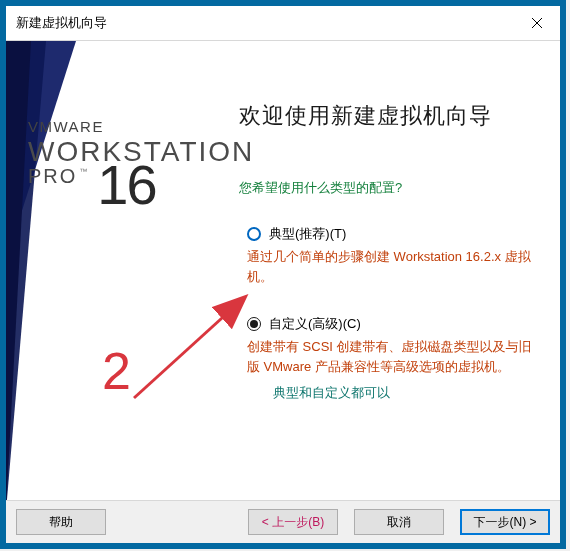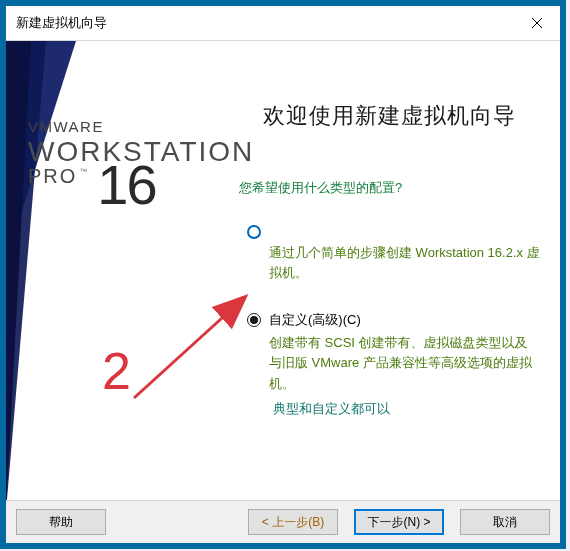--- a/index.html
+++ b/index.html
@@ -113,7 +113,6 @@
     letter-spacing: 1px;
     margin-bottom: 48px;
     margin-top: 30px;
-    text-align: center;
   }
   .question {
     font-size: 13px;

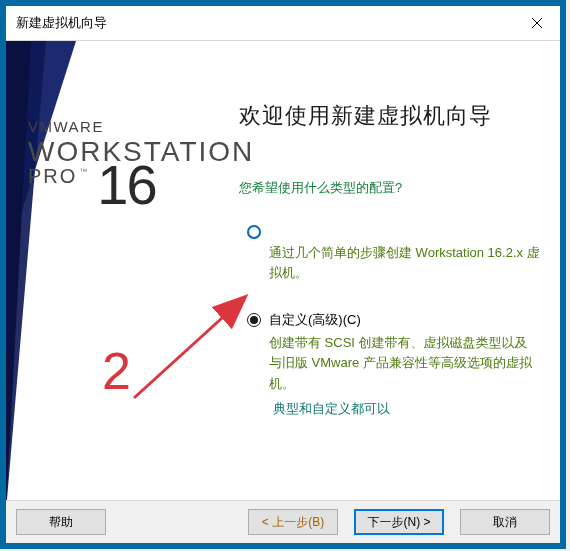--- a/index.html
+++ b/index.html
@@ -256,6 +256,7 @@
       <div class="option">
         <div class="option-head">
           <span class="radio unselected"></span>
+          <span class="option-label">典型(推荐)(T)</span>
         </div>
         <div class="option-desc">通过几个简单的步骤创建 Workstation 16.2.x 虚拟机。</div>
       </div>

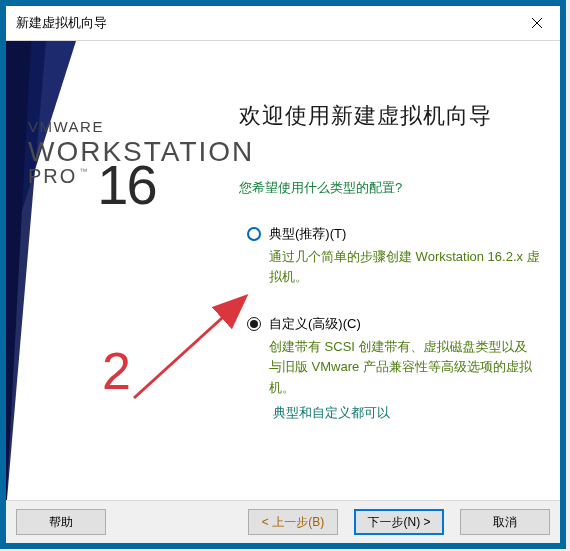--- a/index.html
+++ b/index.html
@@ -156,10 +156,9 @@
     color: #000;
   }
   .option-desc {
-    margin-left: 22px;
     margin-top: 4px;
     font-size: 13px;
-    color: #4d7c0f;
+    color: #c2410c;
     line-height: 1.55;
   }
   .note {

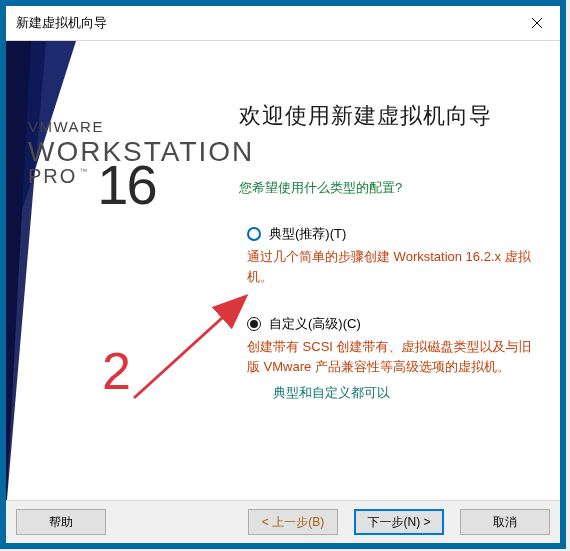--- a/index.html
+++ b/index.html
@@ -192,7 +192,7 @@
     box-sizing: border-box;
   }
   .btn.disabled {
-    color: #a16207;
+    color: #be185d;
   }
   .btn.primary {
     border: 1px solid #0078d7;

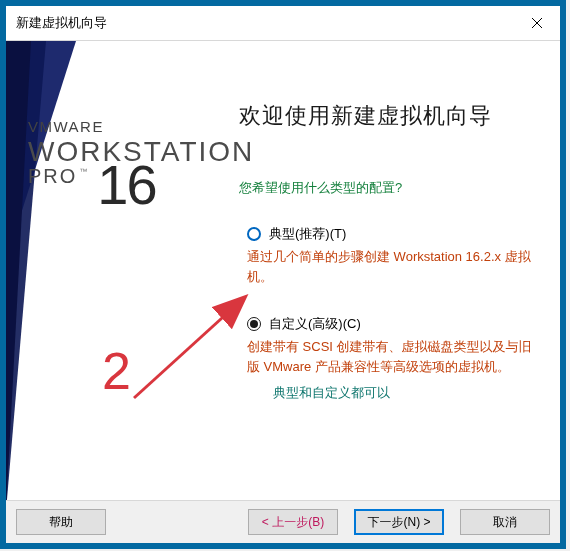--- a/index.html
+++ b/index.html
@@ -285,8 +285,8 @@
     <div class="btn">帮助</div>
     <div class="spacer"></div>
     <div class="btn disabled">&lt; 上一步(B)</div>
+    <div class="btn">取消</div>
     <div class="btn primary">下一步(N) &gt;</div>
-    <div class="btn">取消</div>
   </div>
 
 </div>

